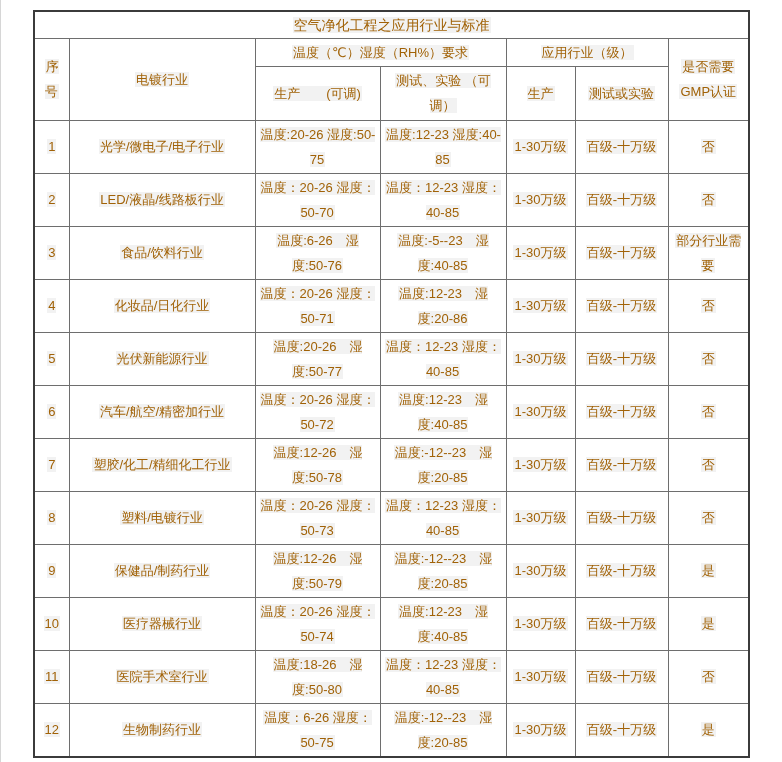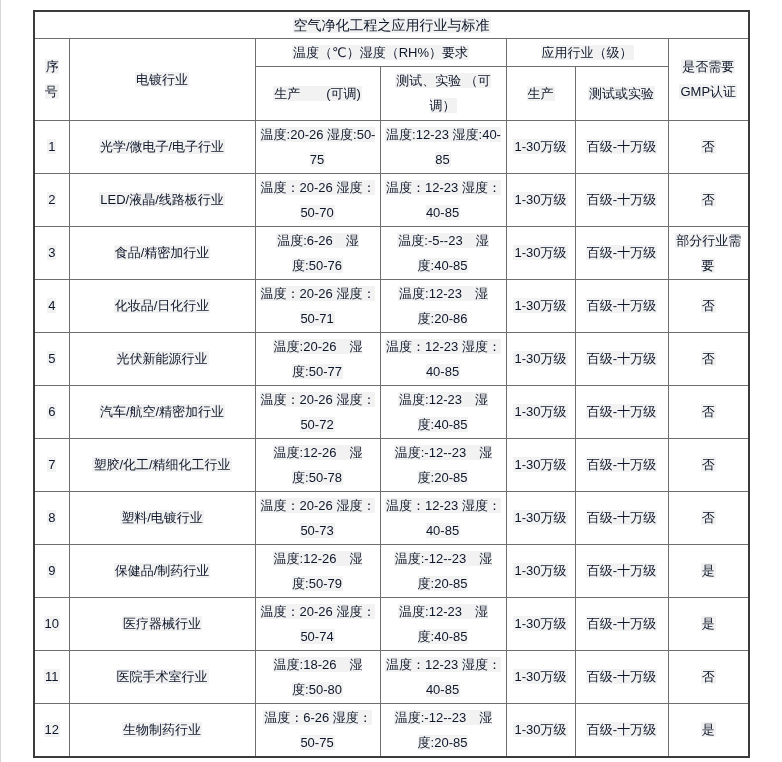--- a/index.html
+++ b/index.html
@@ -29,7 +29,7 @@
     width: 715px;
     border-collapse: collapse;
     table-layout: fixed;
-    color: #0f172a;
+    color: #a16207;
     font-size: 13px;
     border: 2px solid #3b3b3b;
   }

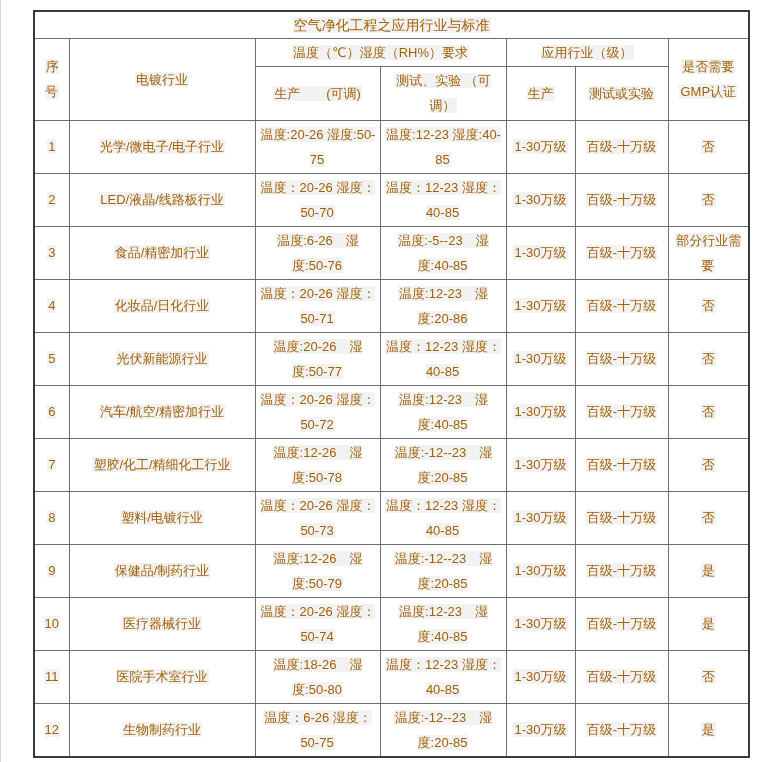--- a/index.html
+++ b/index.html
@@ -112,7 +112,7 @@
       </tr>
       <tr>
         <td><span class="hl">3</span></td>
-        <td><span class="hl">食品/精密加行业</span></td>
+        <td><span class="hl">食品/饮料行业</span></td>
         <td><span class="hl">温度:6-26　湿度:50-76</span></td>
         <td><span class="hl">温度:-5--23　湿度:40-85</span></td>
         <td><span class="hl">1-30万级</span></td>

